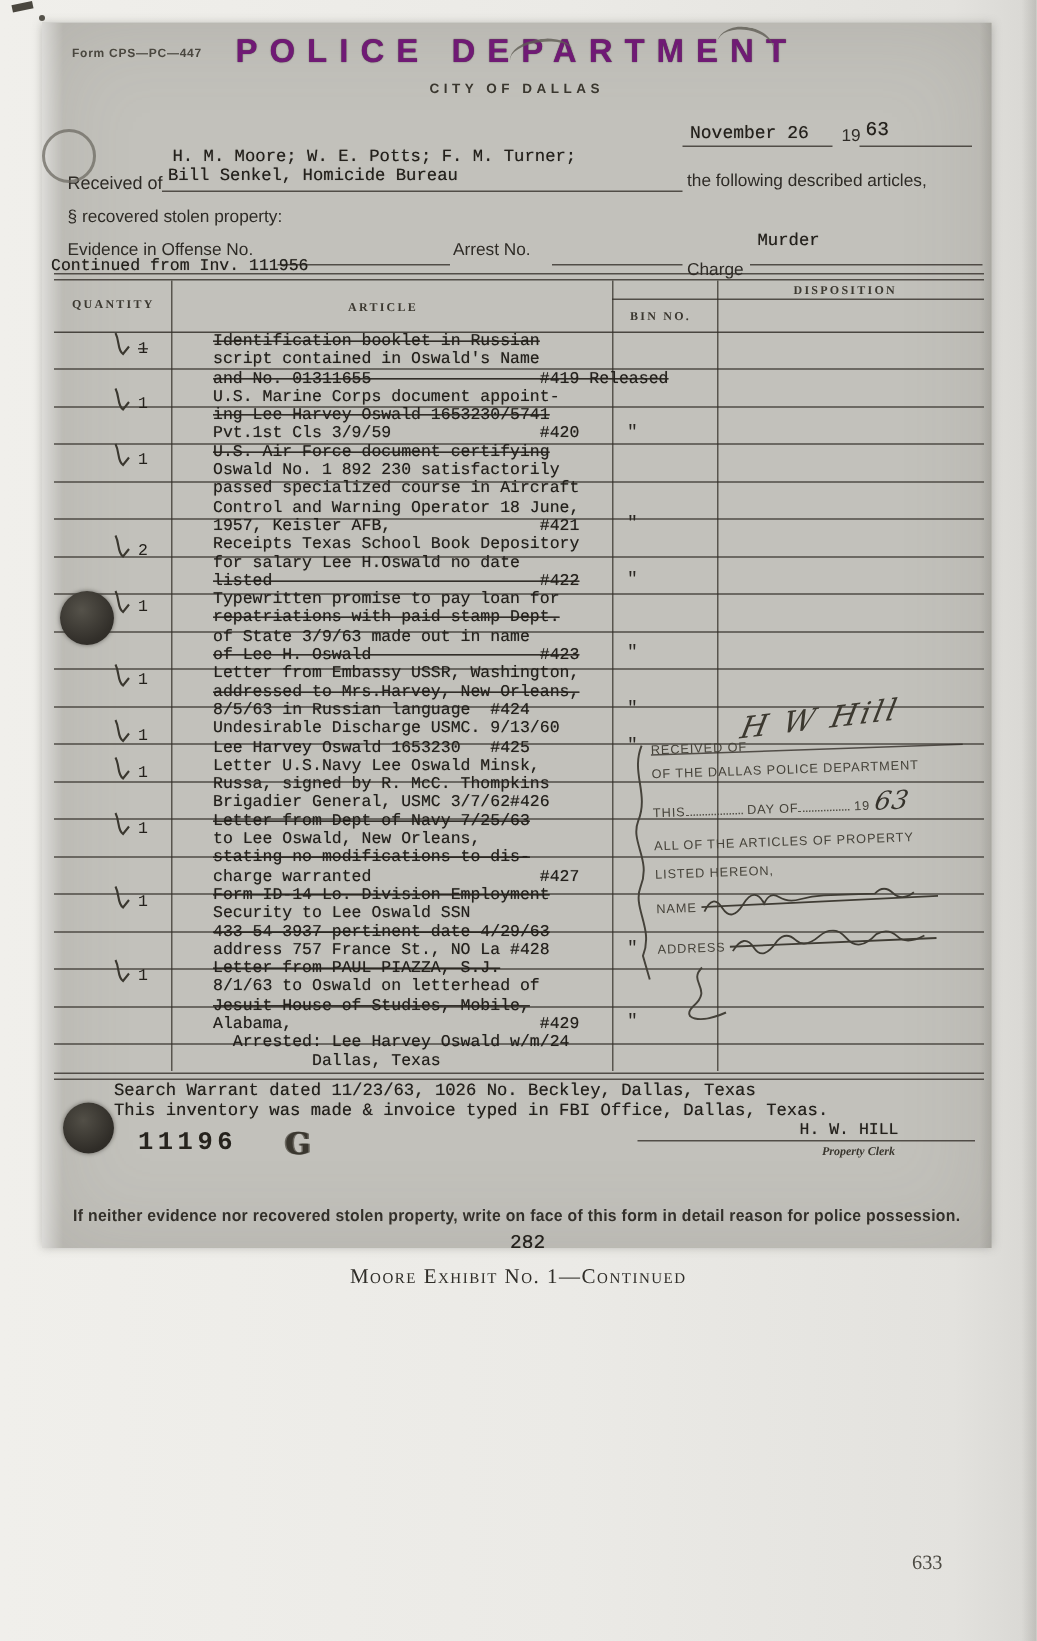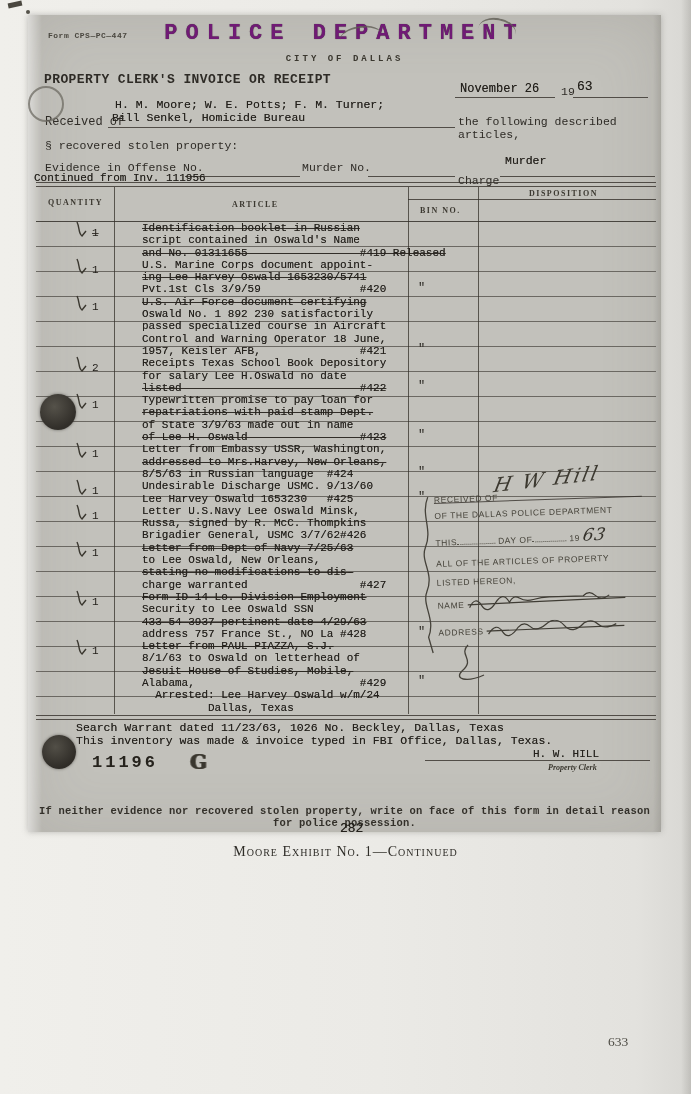--- a/index.html
+++ b/index.html
@@ -15,7 +15,7 @@
     background:linear-gradient(90deg,rgba(255,255,255,.5),transparent);}
   .photostat::after{content:"";position:absolute;right:0;top:0;width:8px;height:100%;
     background:linear-gradient(270deg,rgba(90,88,80,.18),transparent);}
-  .printed{font-family:Liberation Mono, monospace;color:#2e2b26;}
+  .printed{font-family:Liberation Sans, sans-serif;color:#2e2b26;}
   .typed{font-family:"Liberation Mono",monospace;color:#23201b;text-shadow:0 0 .5px rgba(20,18,15,.55);}
   .abs{position:absolute;}
   .rule{position:absolute;border-bottom:1.4px solid rgba(52,48,42,.8);}

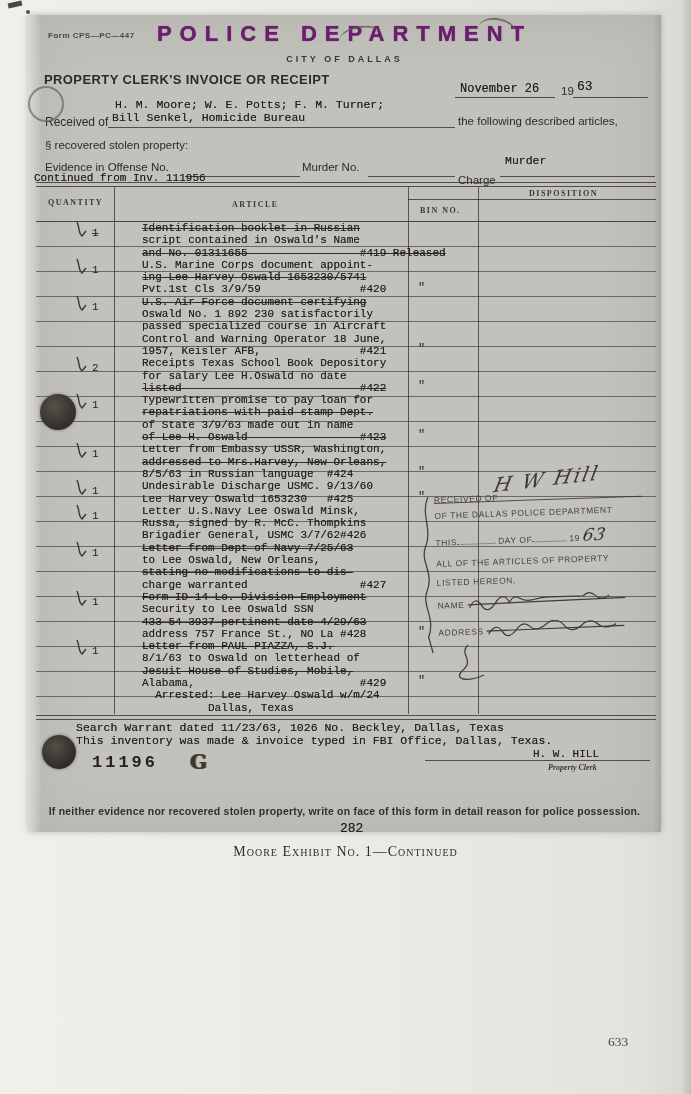--- a/index.html
+++ b/index.html
@@ -94,7 +94,6 @@
     <div class="abs printed form-no">Form CPS—PC—447</div>
     <div class="abs printed title">POLICE DEPARTMENT</div>
     <div class="abs printed subtitle">CITY OF DALLAS</div>
-    <div class="abs printed heading">PROPERTY CLERK'S INVOICE OR RECEIPT</div>
     <div class="arc1" style="position:absolute;left:312px;top:11px;"></div>
     <div class="arc2" style="position:absolute;left:450px;top:3px;"></div>
 

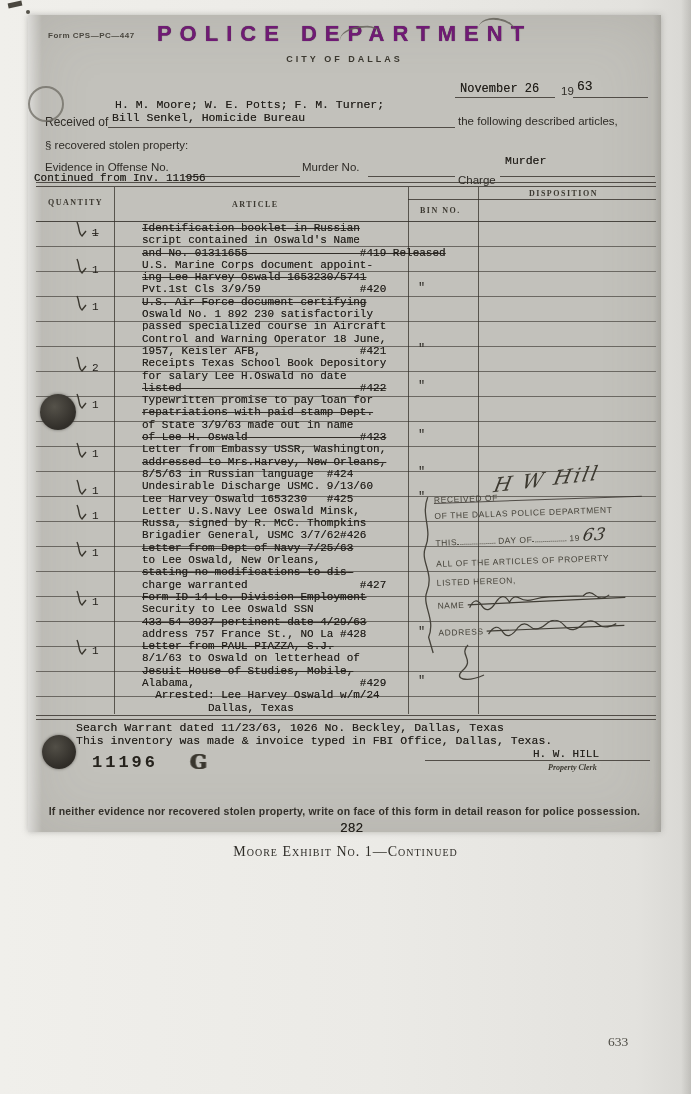--- a/index.html
+++ b/index.html
@@ -113,7 +113,7 @@
 
     <div class="abs printed t115" style="left:17px;top:146px;">Evidence in Offense No.</div>
     <div class="rule" style="left:157px;top:161px;width:115px;"></div>
-    <div class="abs printed t115" style="left:274px;top:146px;">Murder No.</div>
+    <div class="abs printed t115" style="left:274px;top:146px;">Arrest No.</div>
     <div class="rule" style="left:340px;top:161px;width:87px;"></div>
     <div class="abs printed t115" style="left:430px;top:159px;">Charge</div>
     <div class="abs typed t115" style="left:477px;top:139px;">Murder</div>

